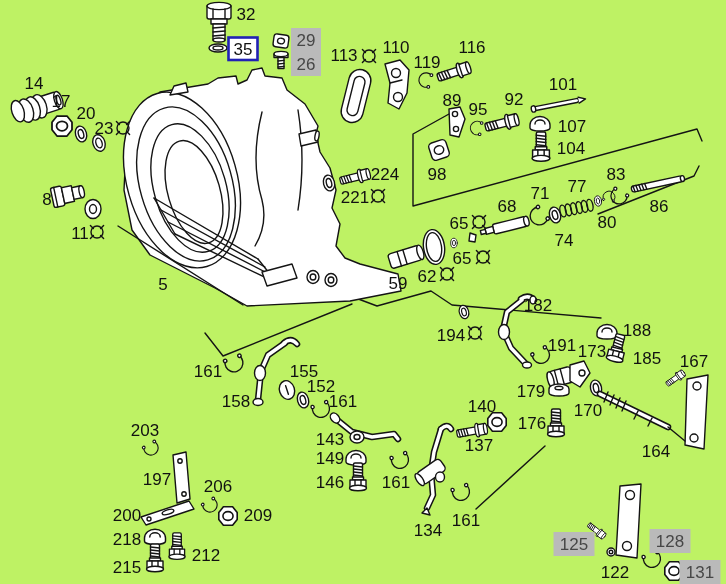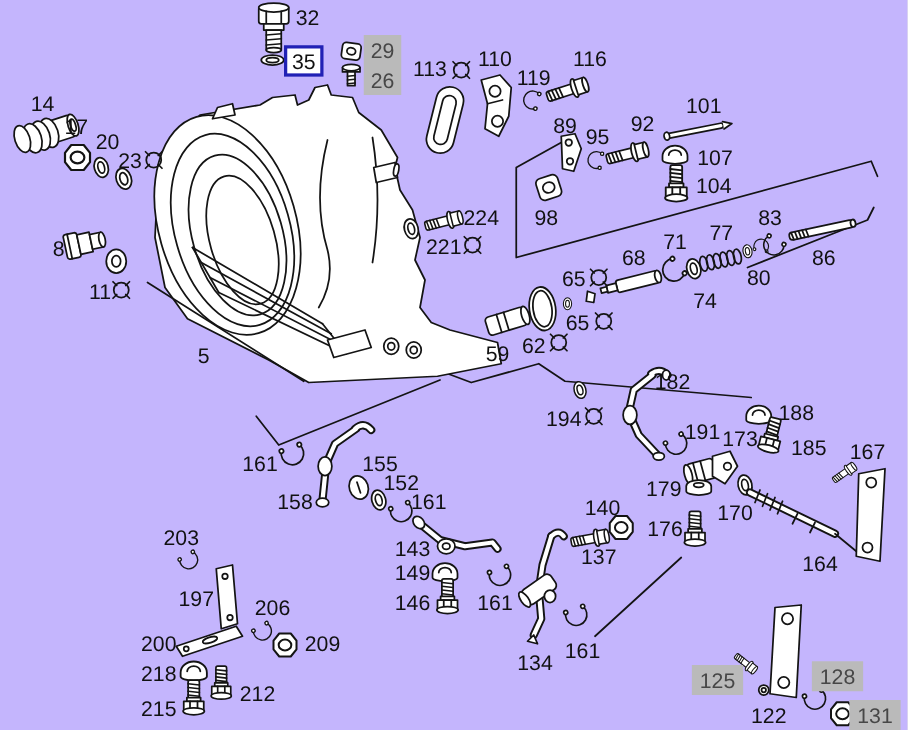--- a/index.html
+++ b/index.html
@@ -3,7 +3,7 @@
 <meta charset="utf-8">
 <style>
   html,body{margin:0;padding:0;background:#e8e8e8;}
-  .stage{width:726px;height:584px;background:#c4b5fd;position:relative;margin:0 auto;
+  .stage{width:726px;height:584px;background:#bef264;position:relative;margin:0 auto;
          font-family:"Liberation Sans", sans-serif;}
   svg text{font-family:"Liberation Sans", sans-serif;font-size:17px;}
   .ln{stroke:#141414;fill:none;stroke-width:1.4;stroke-linecap:round;stroke-linejoin:round;}

